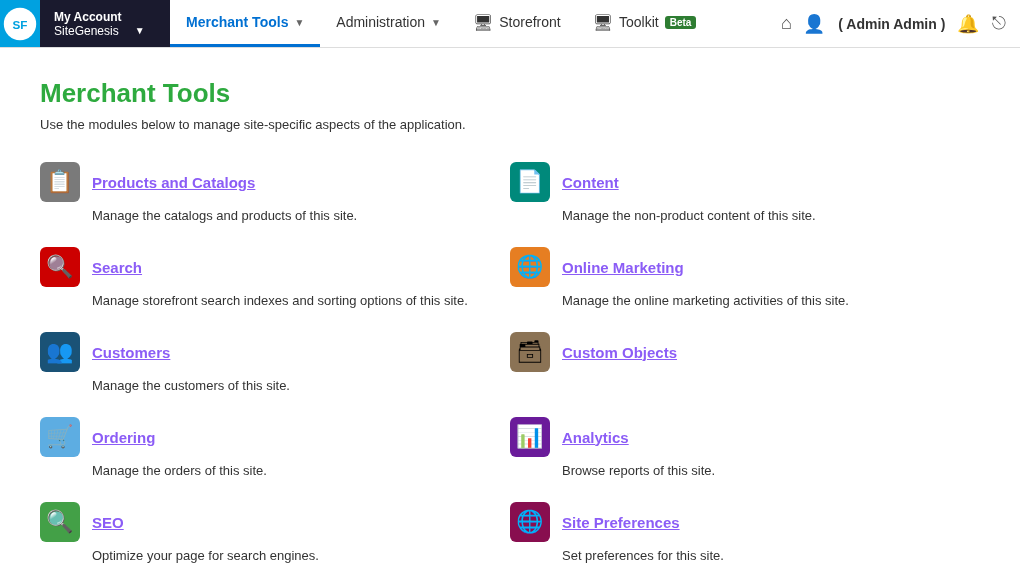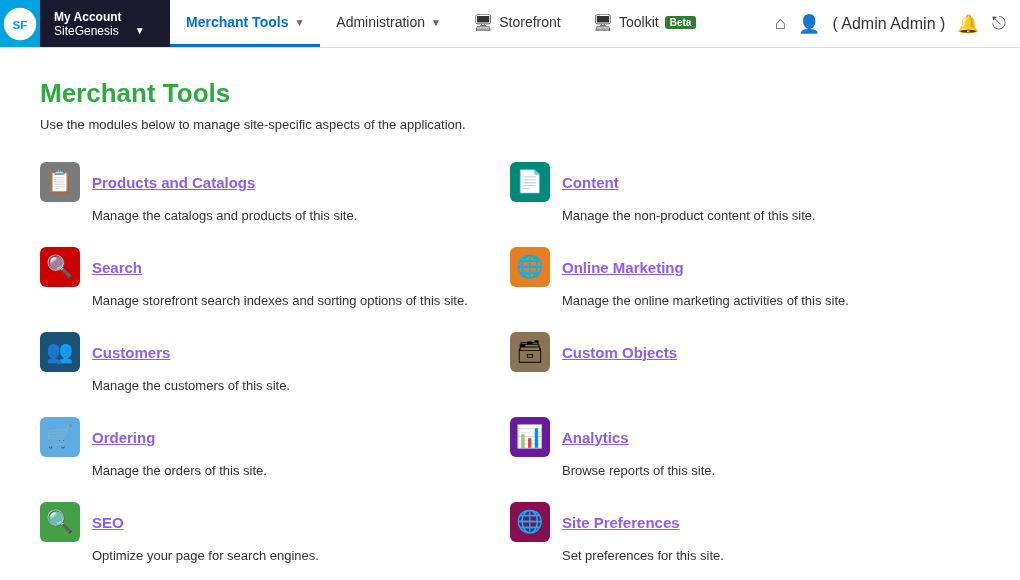--- a/index.html
+++ b/index.html
@@ -83,8 +83,9 @@
       cursor: pointer;
     }
     .nav-right-text {
-      font-size: 16px;
+      font-size: 14px;
       color: #333;
+      font-weight: bold;
     }
 
     

